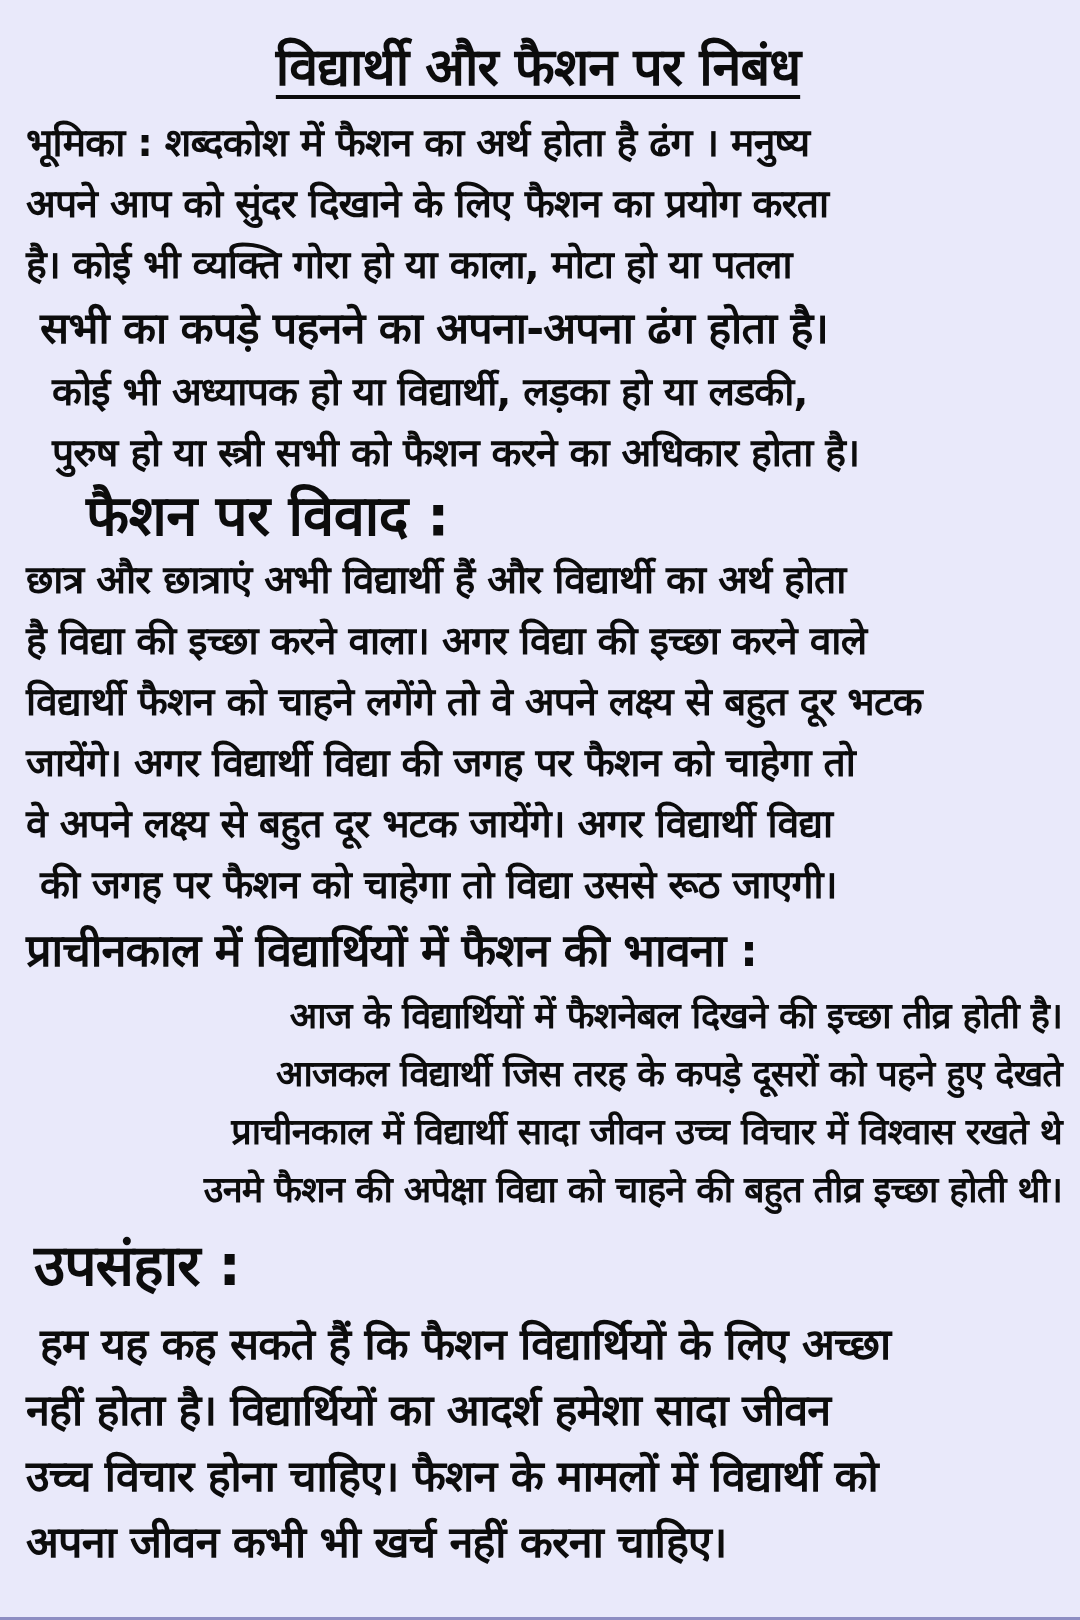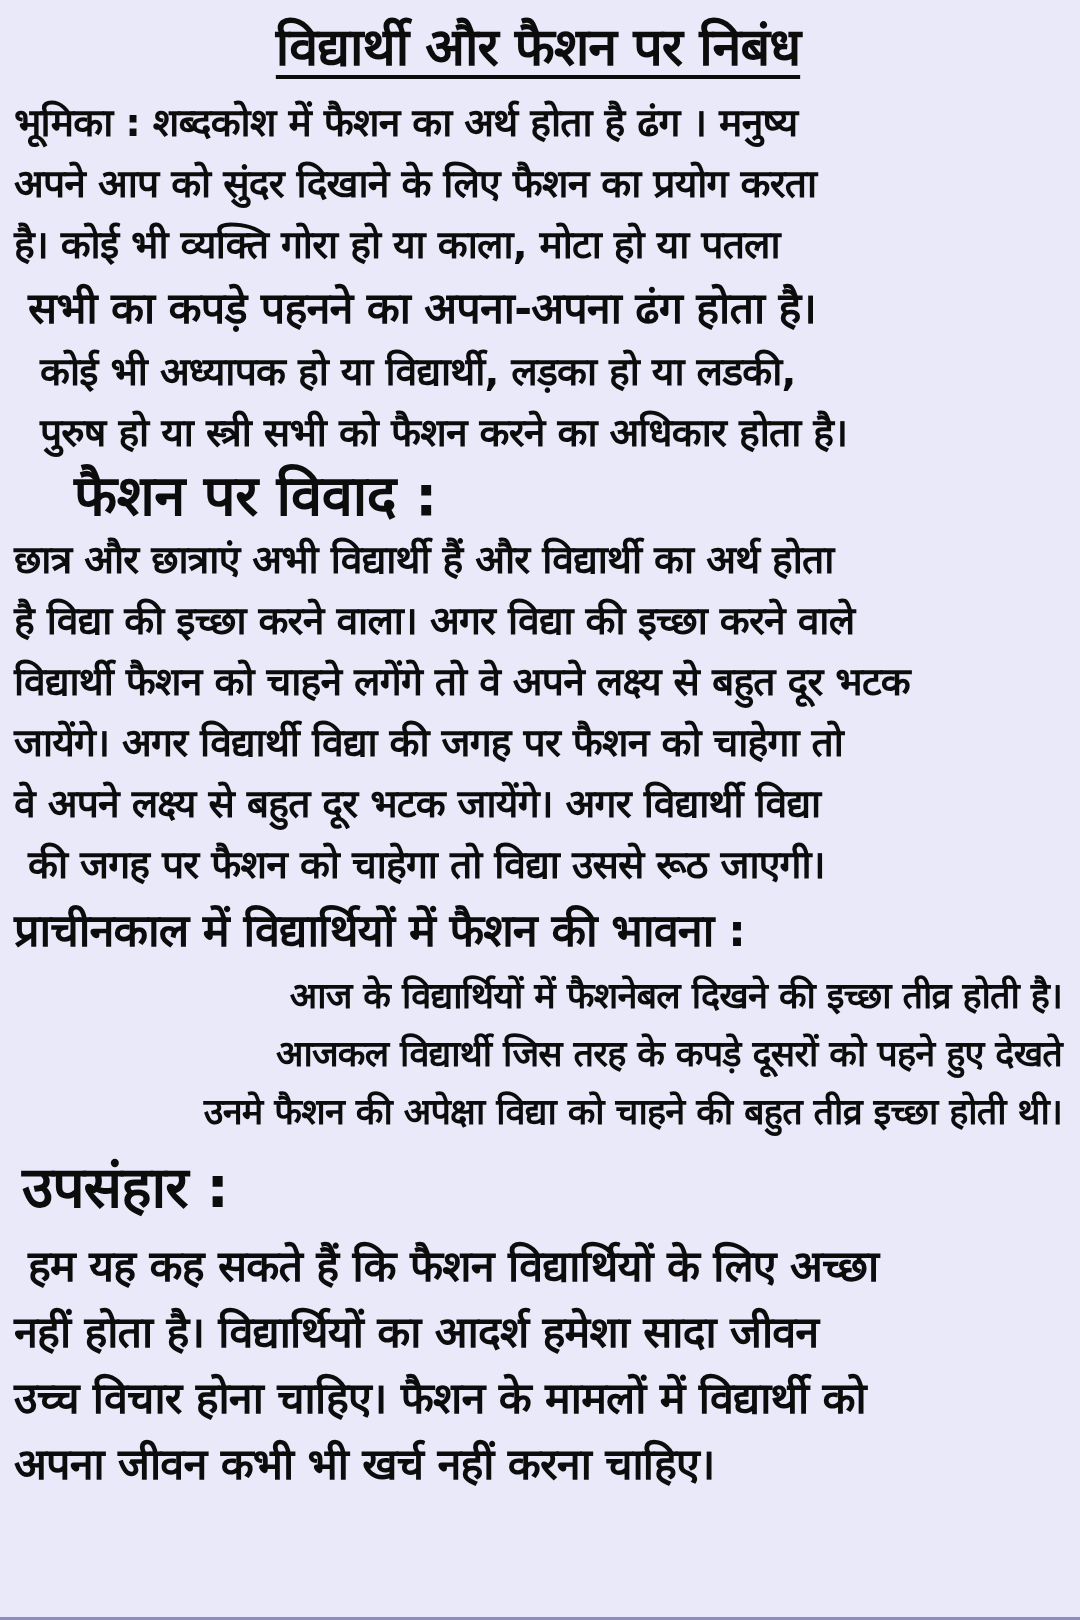--- a/index.html
+++ b/index.html
@@ -18,7 +18,7 @@
     width: 1080px;
     height: 1620px;
     box-sizing: border-box;
-    padding: 8px 18px 0 14px;
+    padding: 28px 18px 0 14px;
     color: #0c0c0c;
   }
   .title {

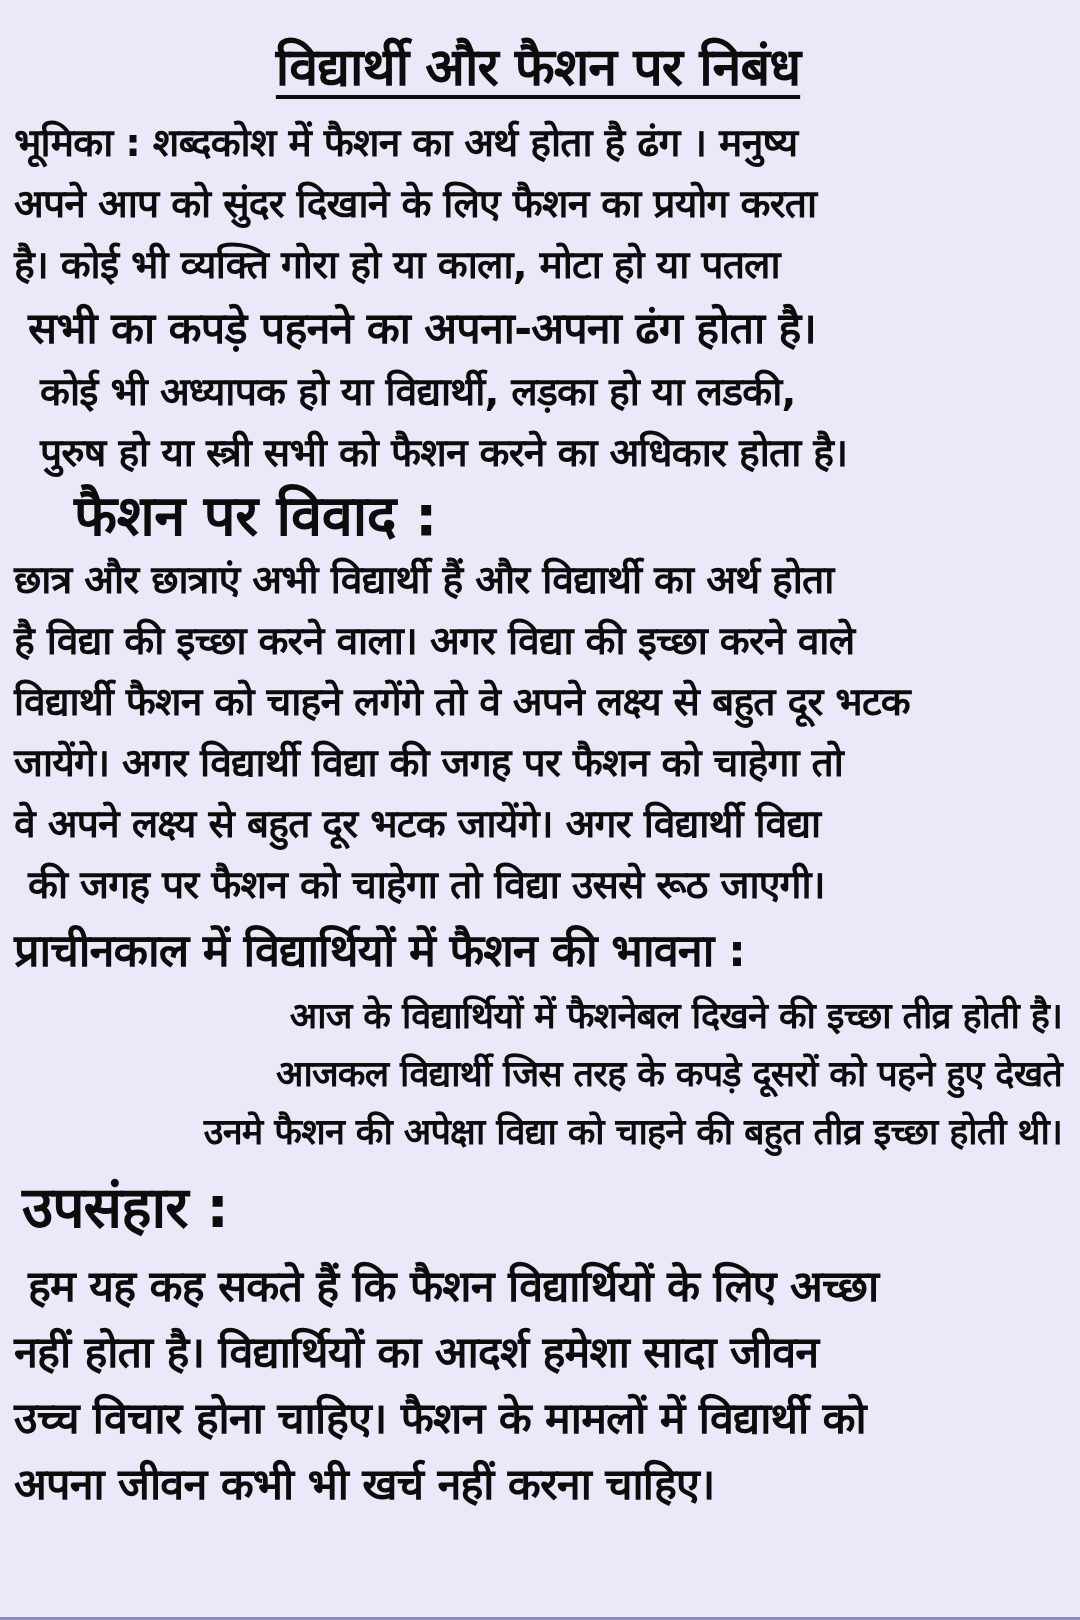--- a/index.html
+++ b/index.html
@@ -40,6 +40,7 @@
     line-height: 61px;
     letter-spacing: -0.8px;
     white-space: nowrap;
+    margin-left: 12px;
   }
   .lg   { font-size: 43px; line-height: 66px; }
   .sm   { font-size: 36px; line-height: 58px; text-align: right; }

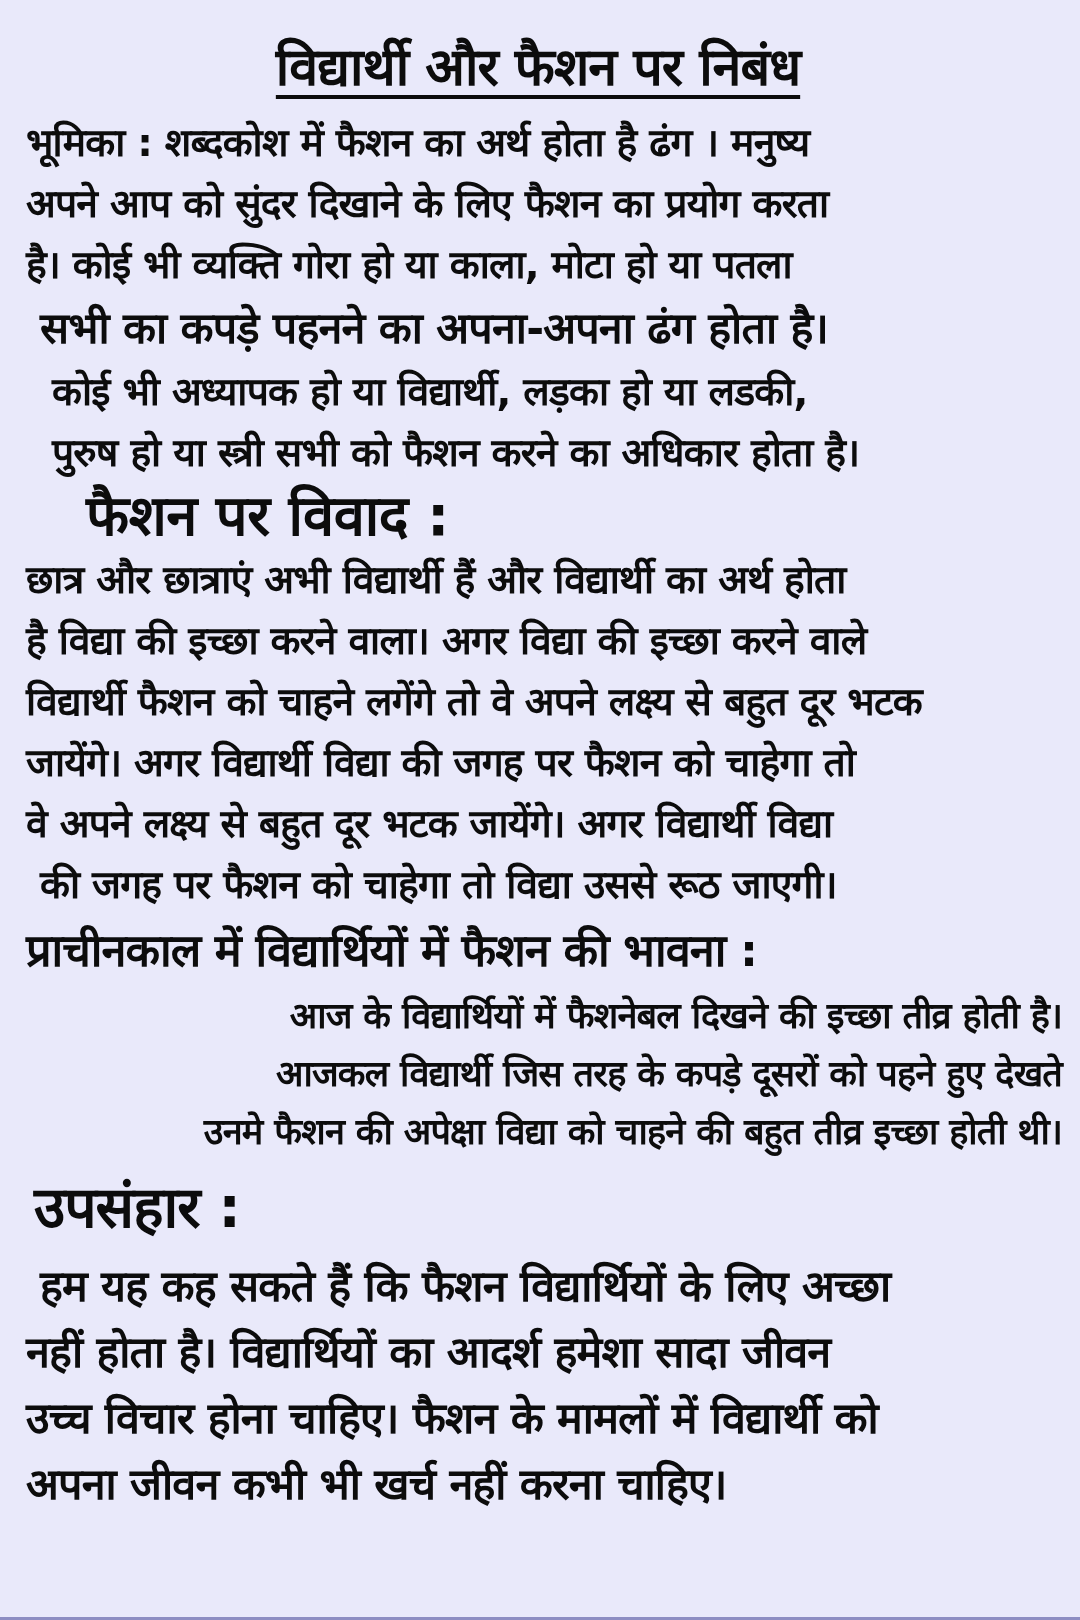--- a/index.html
+++ b/index.html
@@ -102,6 +102,7 @@
   <div class="line h-large">प्राचीनकाल में विद्यार्थियों में फैशन की भावना :</div>
   <div class="line sm">आज के विद्यार्थियों में फैशनेबल दिखने की इच्छा तीव्र होती है।</div>
   <div class="line sm">आजकल विद्यार्थी जिस तरह के कपड़े दूसरों को पहने हुए देखते</div>
+  <div class="line sm ind1">प्राचीनकाल में विद्यार्थी सादा जीवन उच्च विचार में विश्वास रखते थे</div>
   <div class="line sm ind1">उनमे फैशन की अपेक्षा विद्या को चाहने की बहुत तीव्र इच्छा होती थी।</div>
 
   <div class="line h-xl">उपसंहार :</div>

